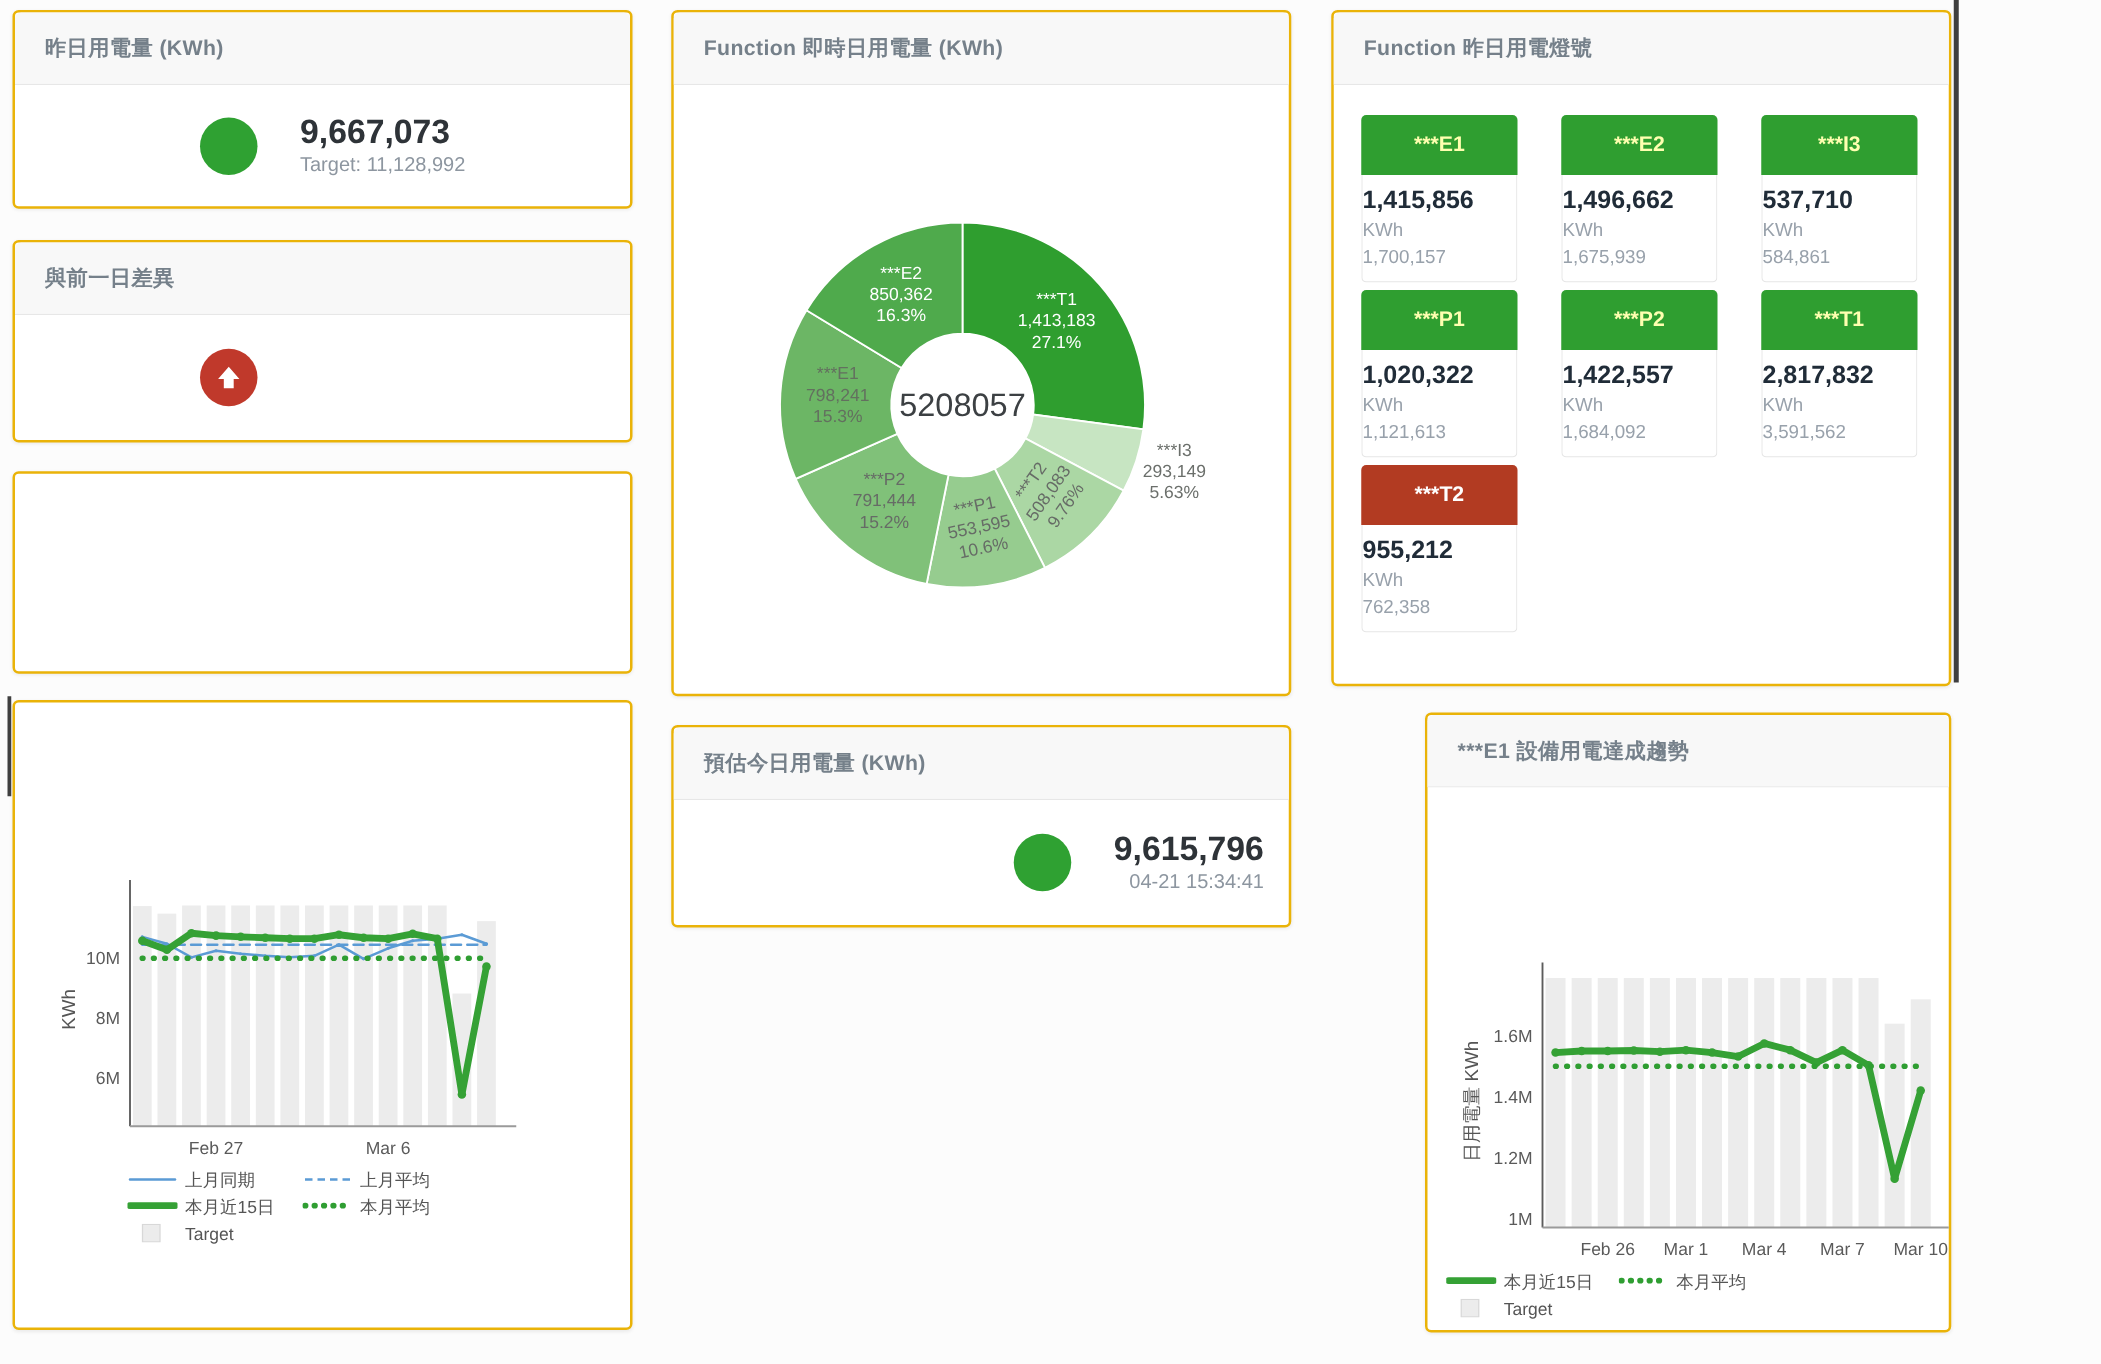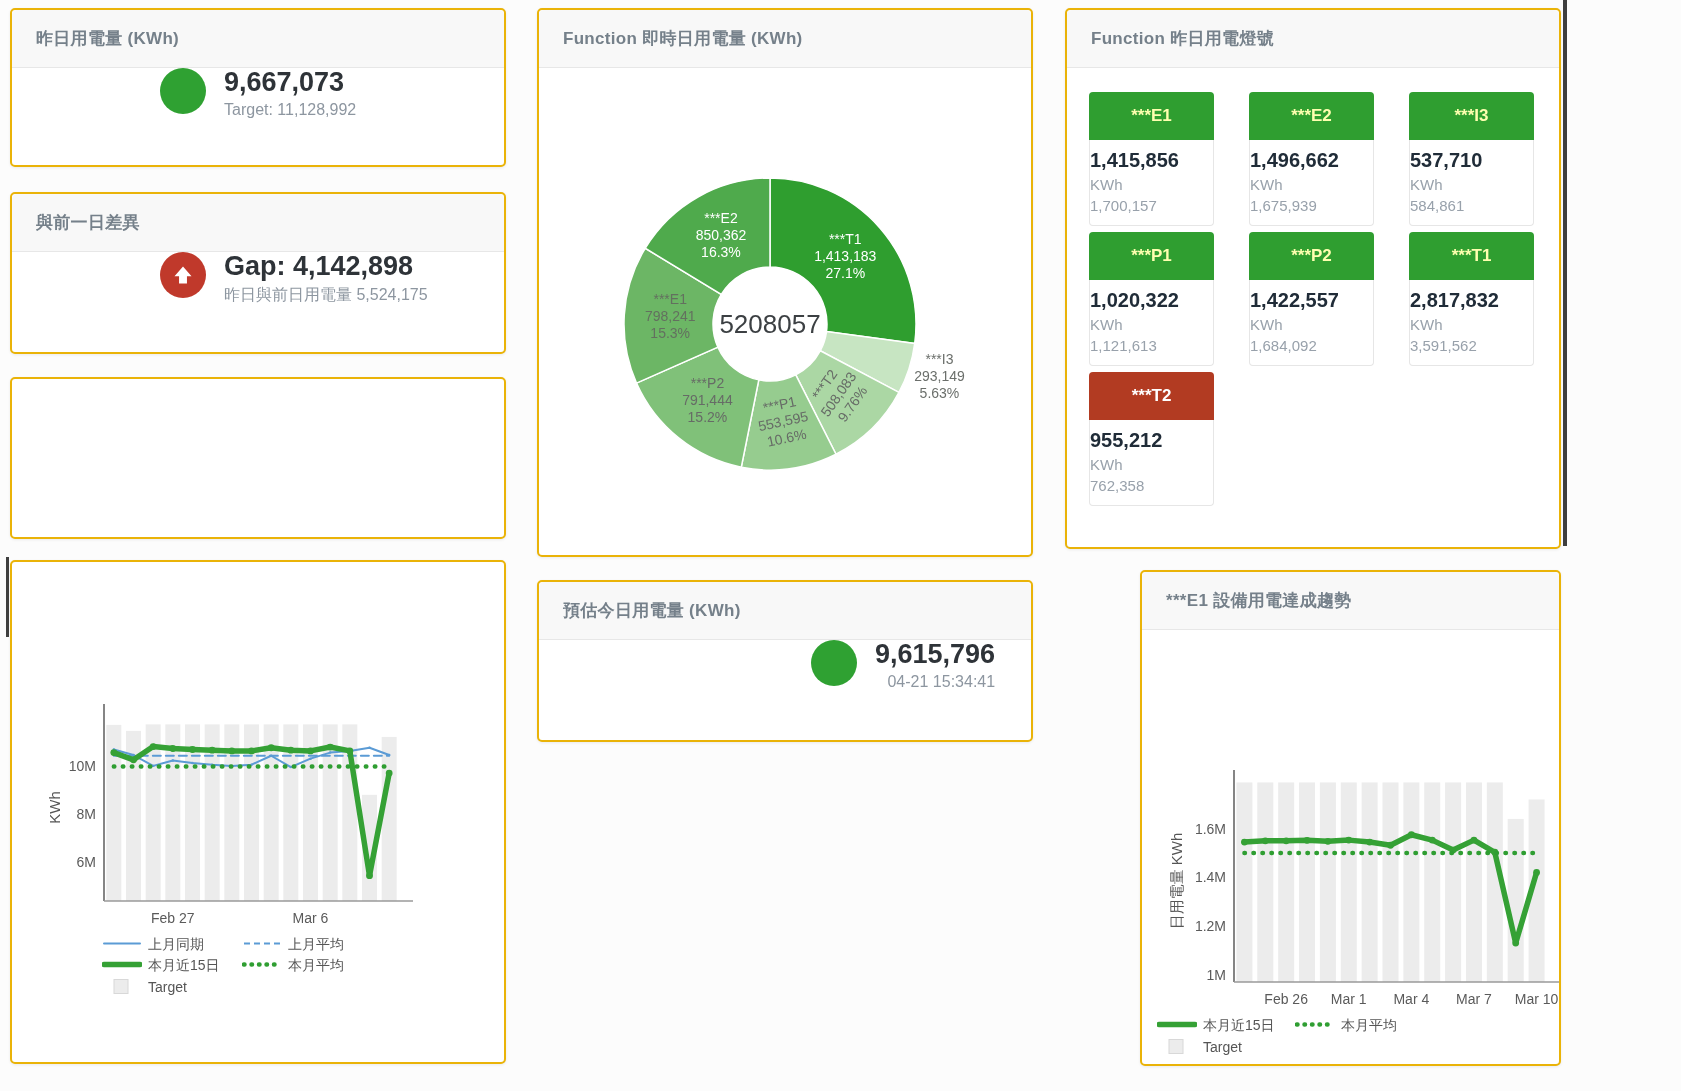--- a/index.html
+++ b/index.html
@@ -18,7 +18,7 @@
     font-size:17px;font-weight:bold;color:#75808a;letter-spacing:.3px;
   }
   
-  .stat-body{display:flex;gap:18px;height:calc(100% - 58px);padding-left:148px;box-sizing:border-box}
+  .stat-body{display:flex;align-items:center;gap:34px;height:calc(100% - 58px);padding-left:148px;box-sizing:border-box}
   .stat-body.shift{padding-left:272px}
   .circle{width:46px;height:46px;border-radius:50%;flex:none;display:flex;align-items:center;justify-content:center}
   .stat-value{font-size:27px;font-weight:bold;color:#2e3338;line-height:1.1;white-space:nowrap}

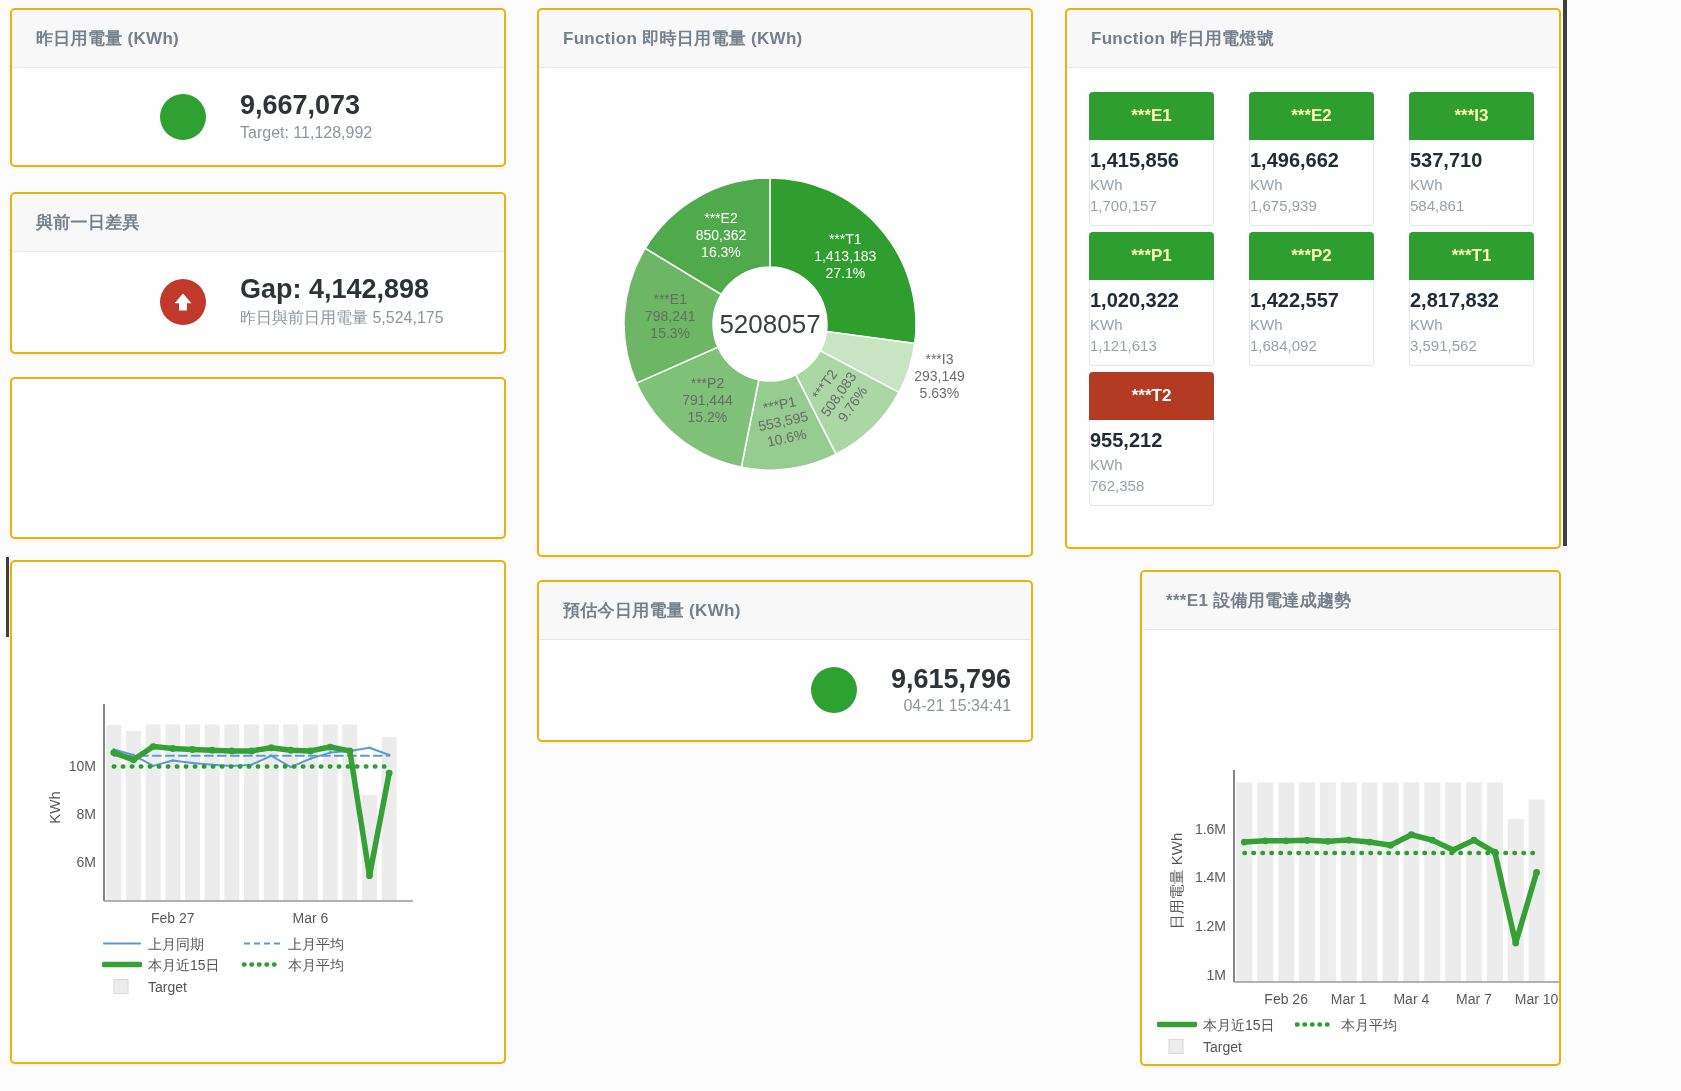--- a/index.html
+++ b/index.html
@@ -64,10 +64,6 @@
       <svg width="28" height="28" viewBox="0 0 46 46">
           <path d="M23 9 L37 25 H29.5 V37 H16.5 V25 H9 Z" fill="#fff"></path>
         </svg>
-    </div>
-    <div>
-      <div class="stat-value">Gap: 4,142,898</div>
-      <div class="stat-sub">昨日與前日用電量 5,524,175</div>
     </div>
   </div>
 </div>

